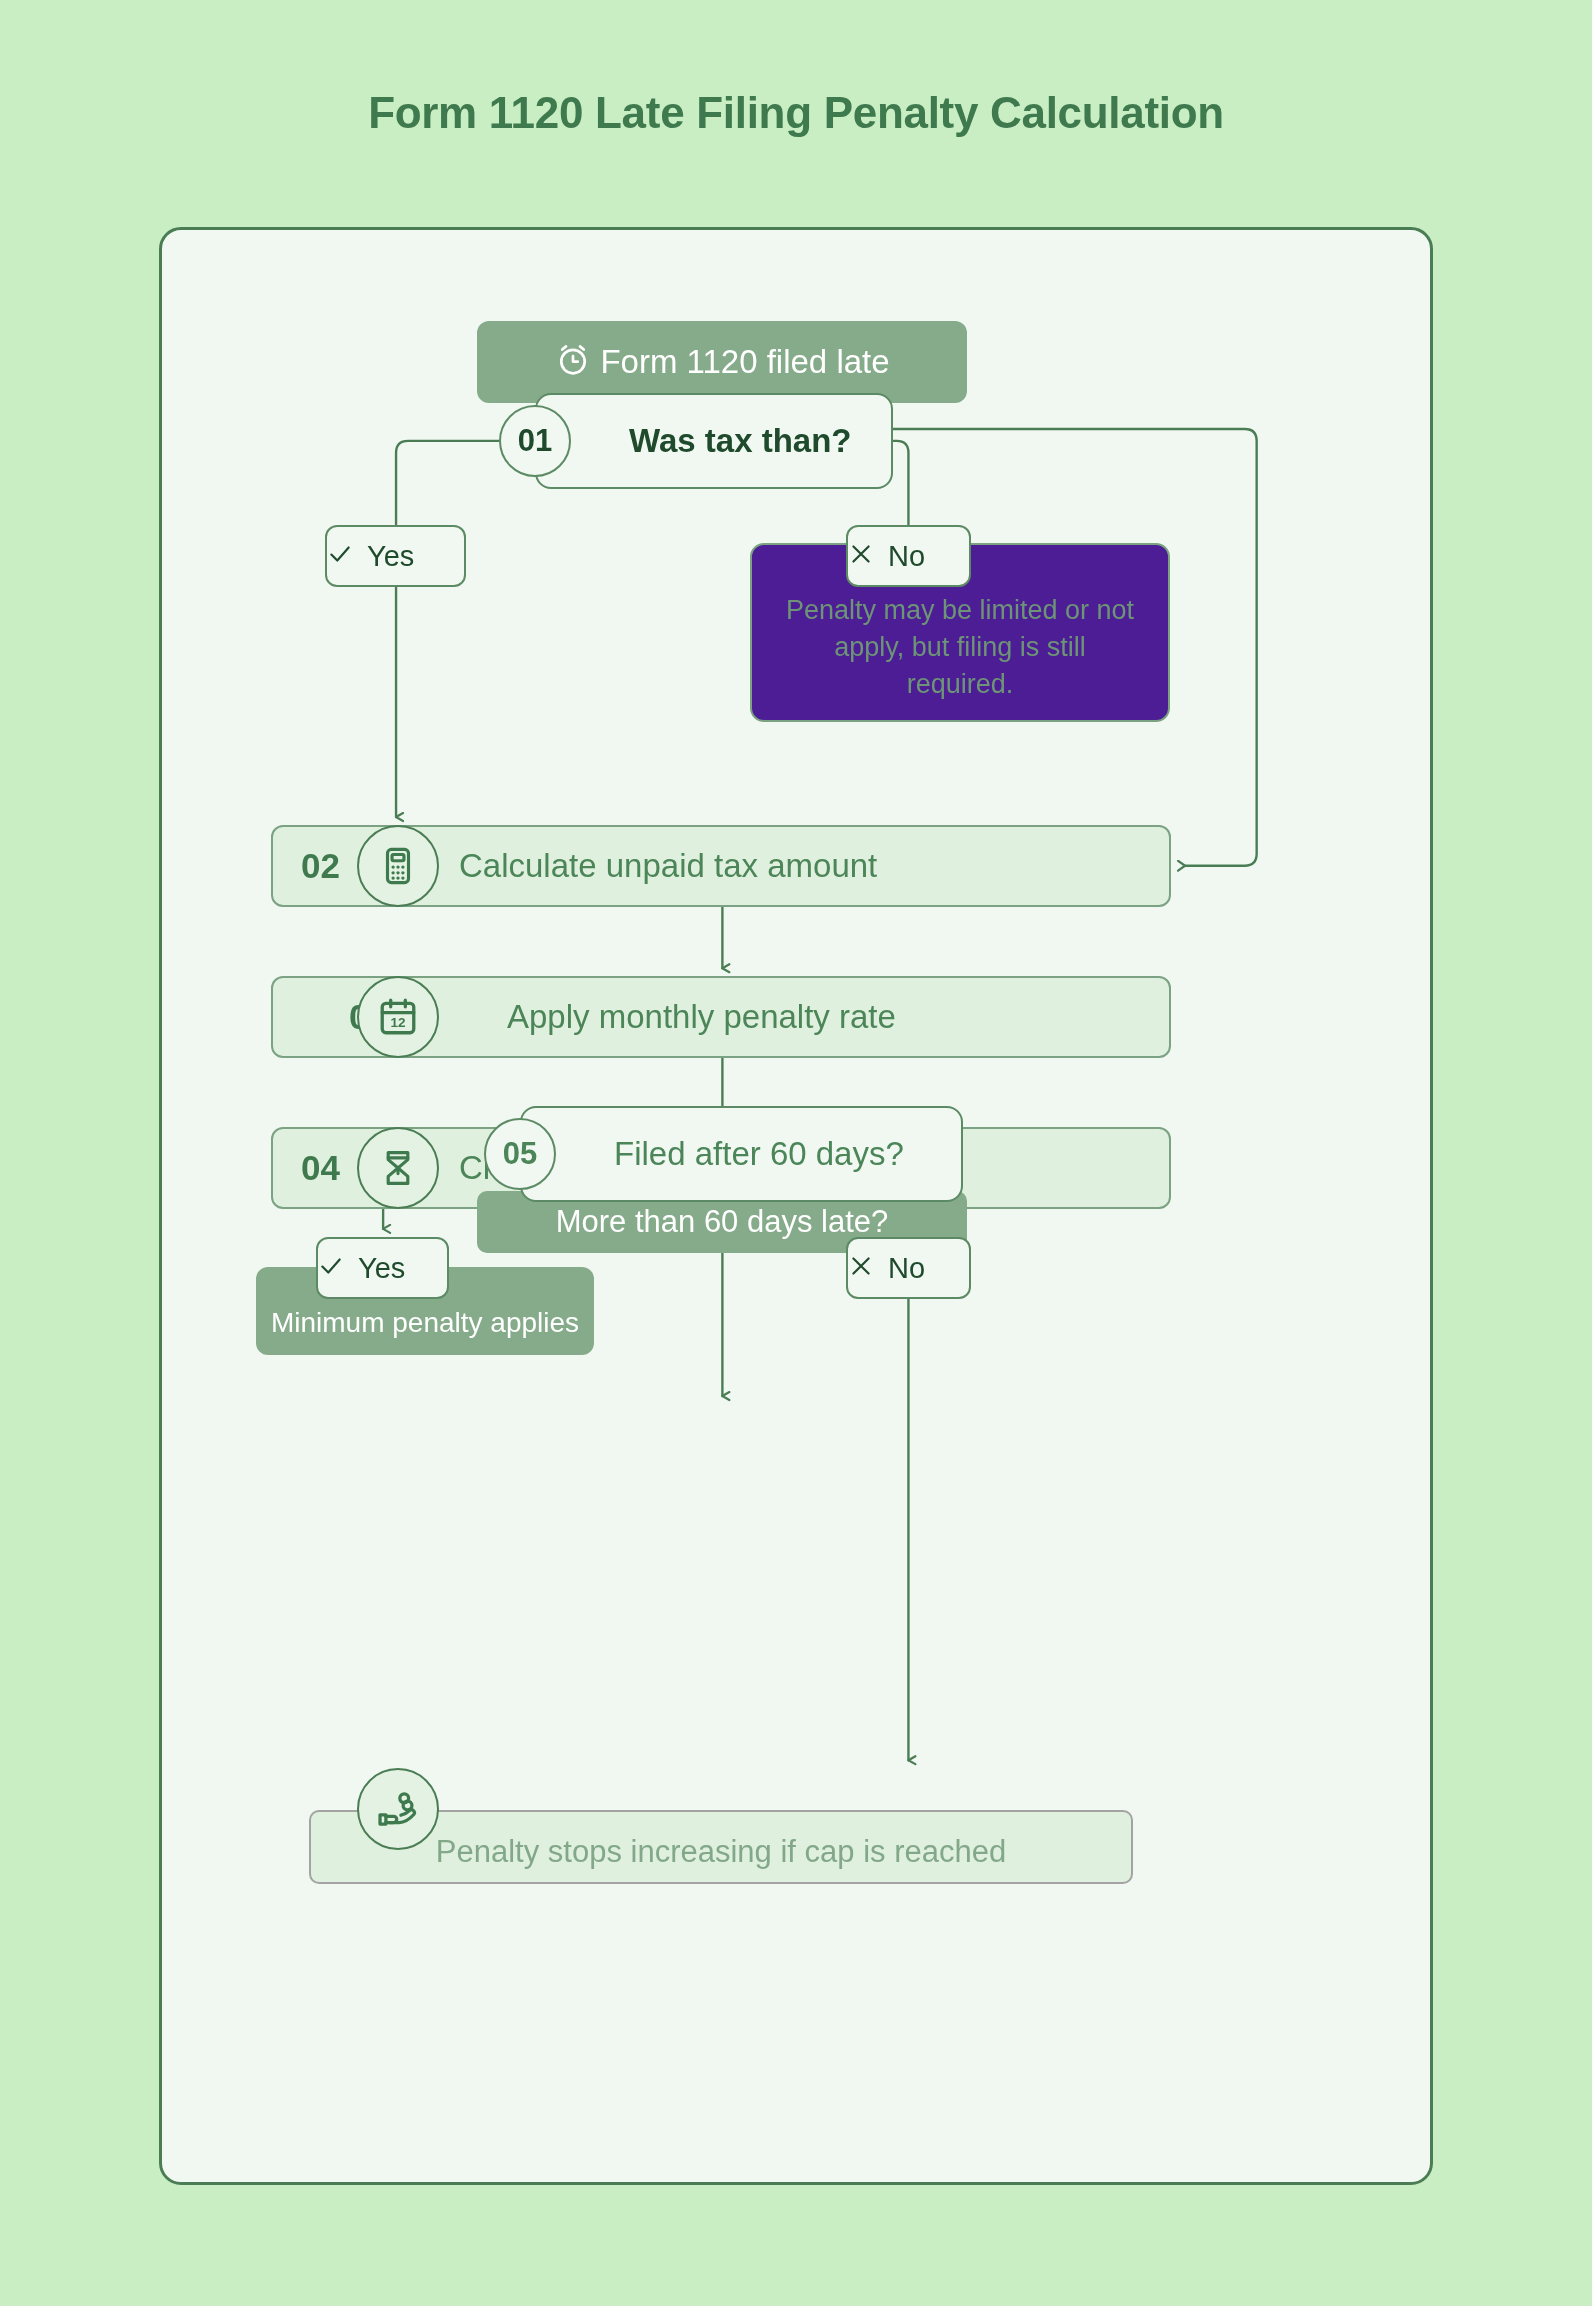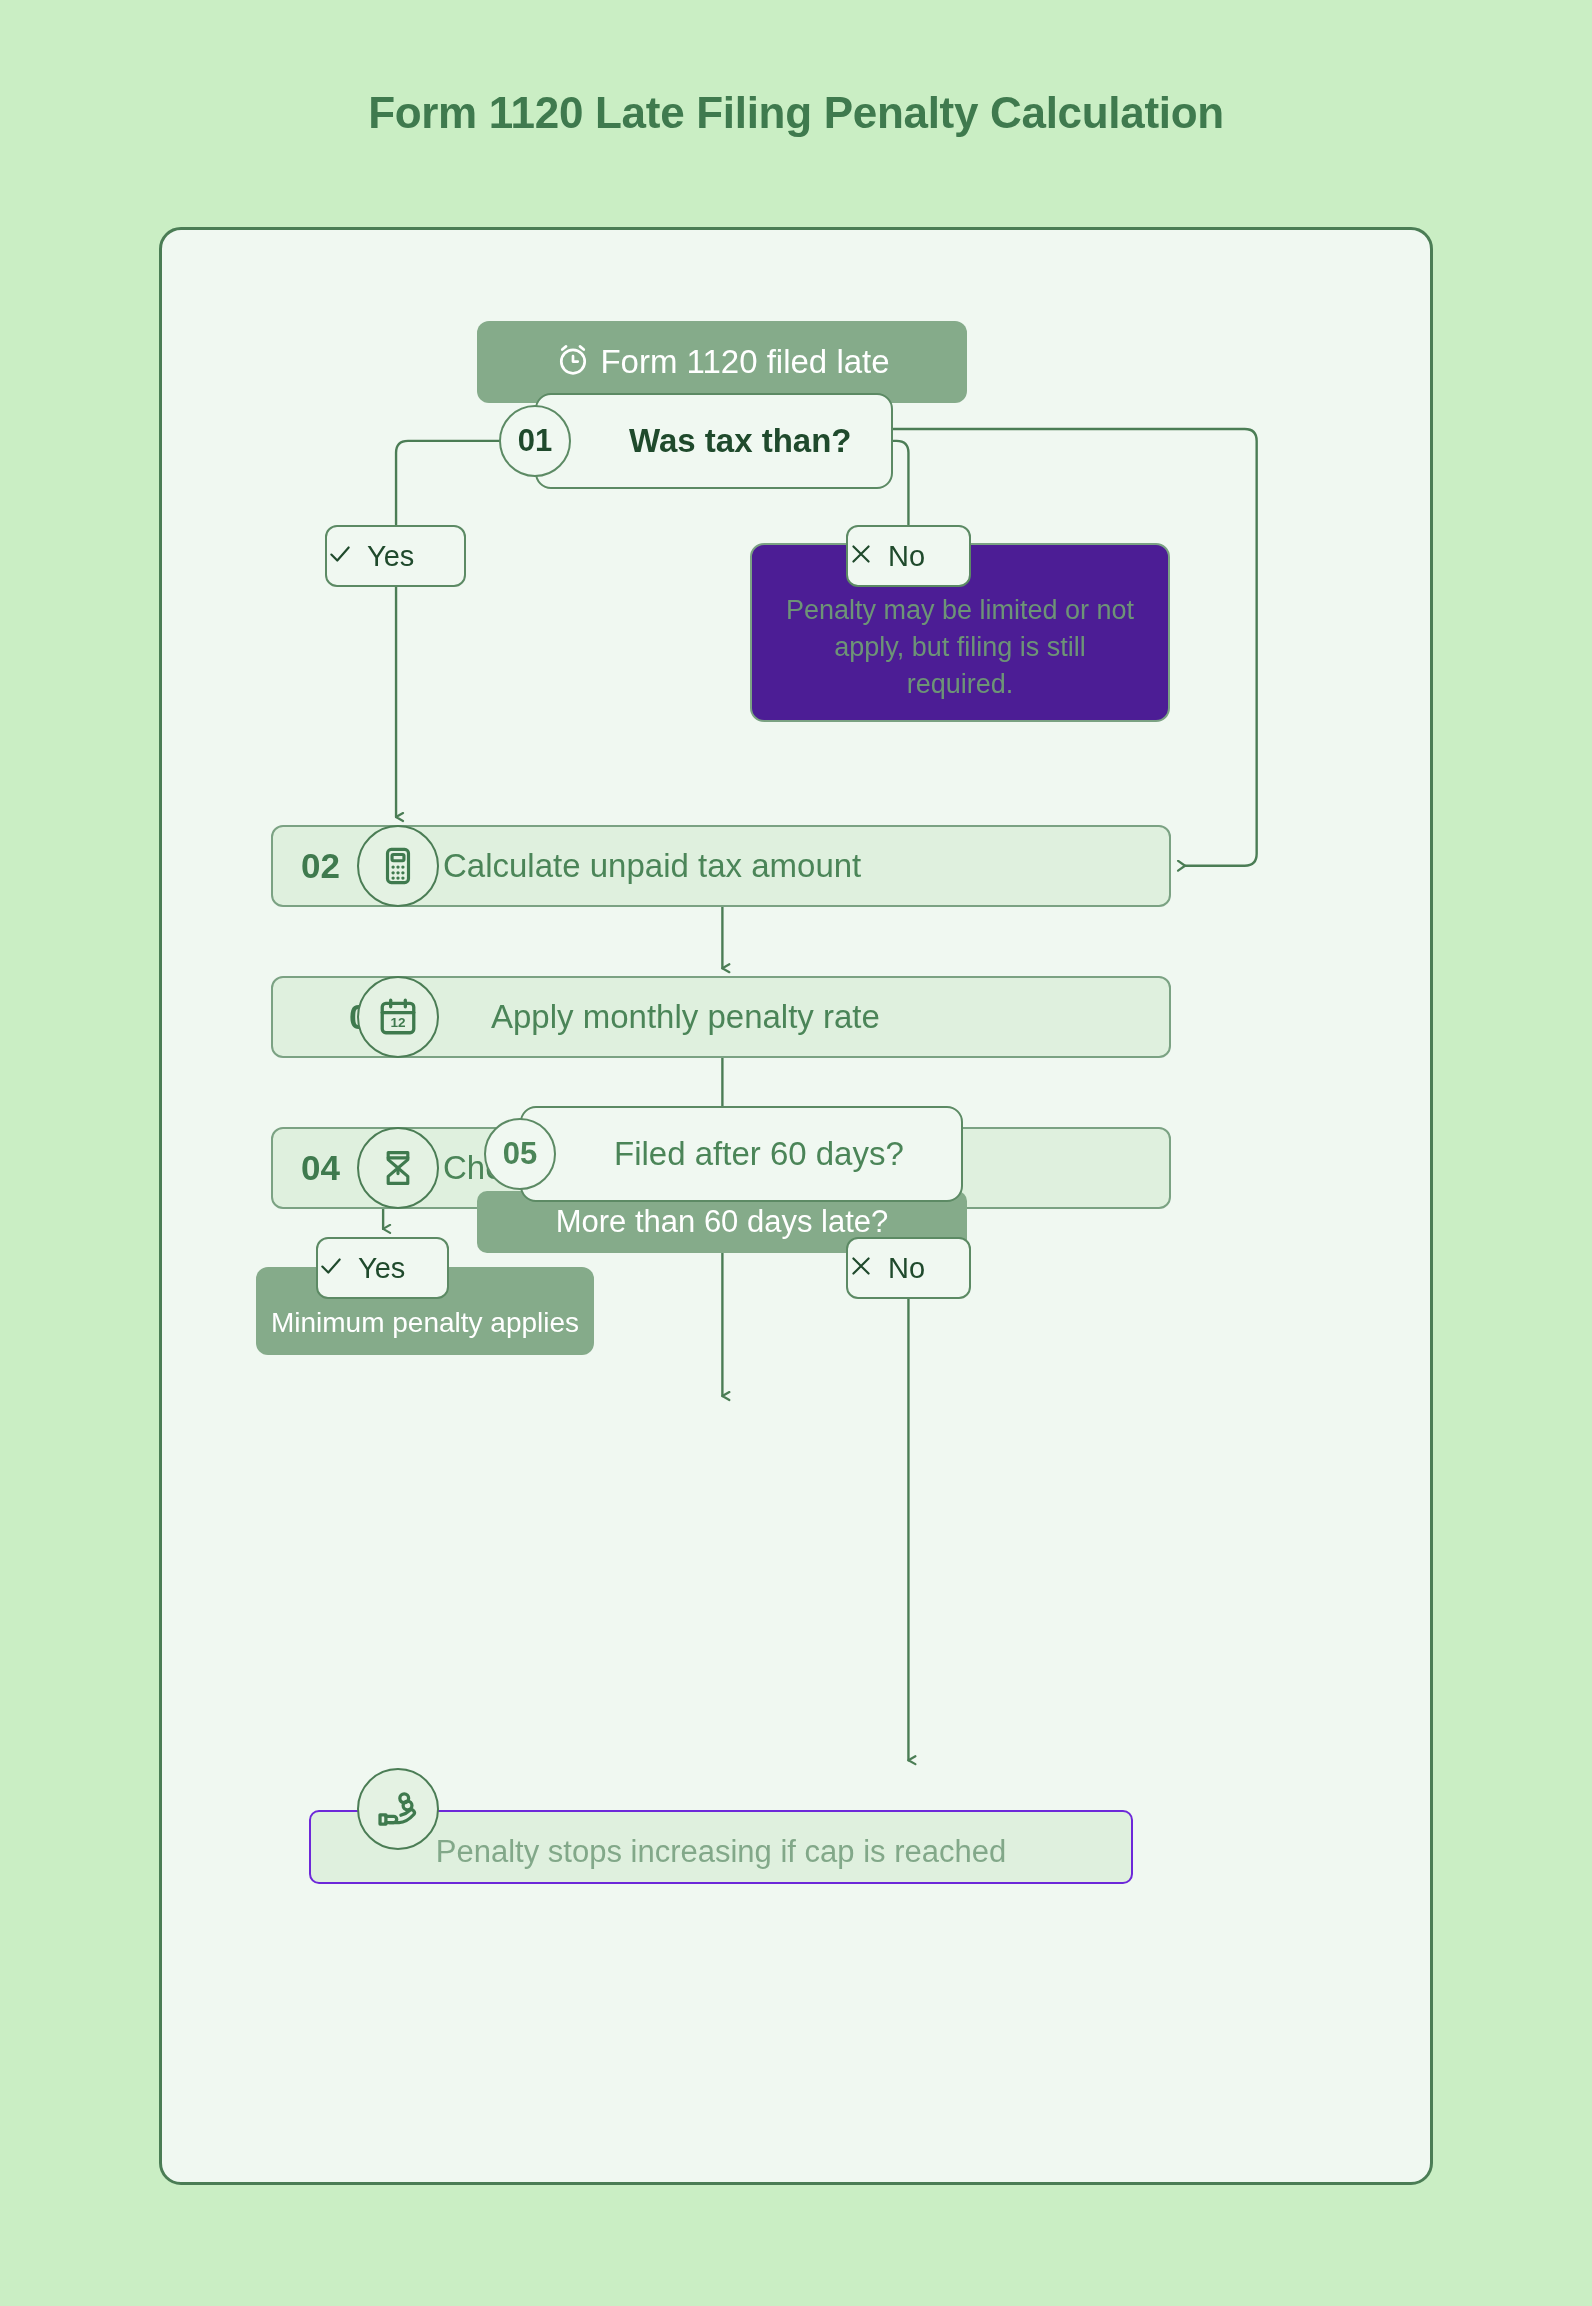--- a/index.html
+++ b/index.html
@@ -165,6 +165,7 @@
   .step-row.light {
     background: #dff0de;
     border: 2px solid #7ba283;
+    gap: 16px;
   }
   .step-row.solid {
     background: #85ab8a;

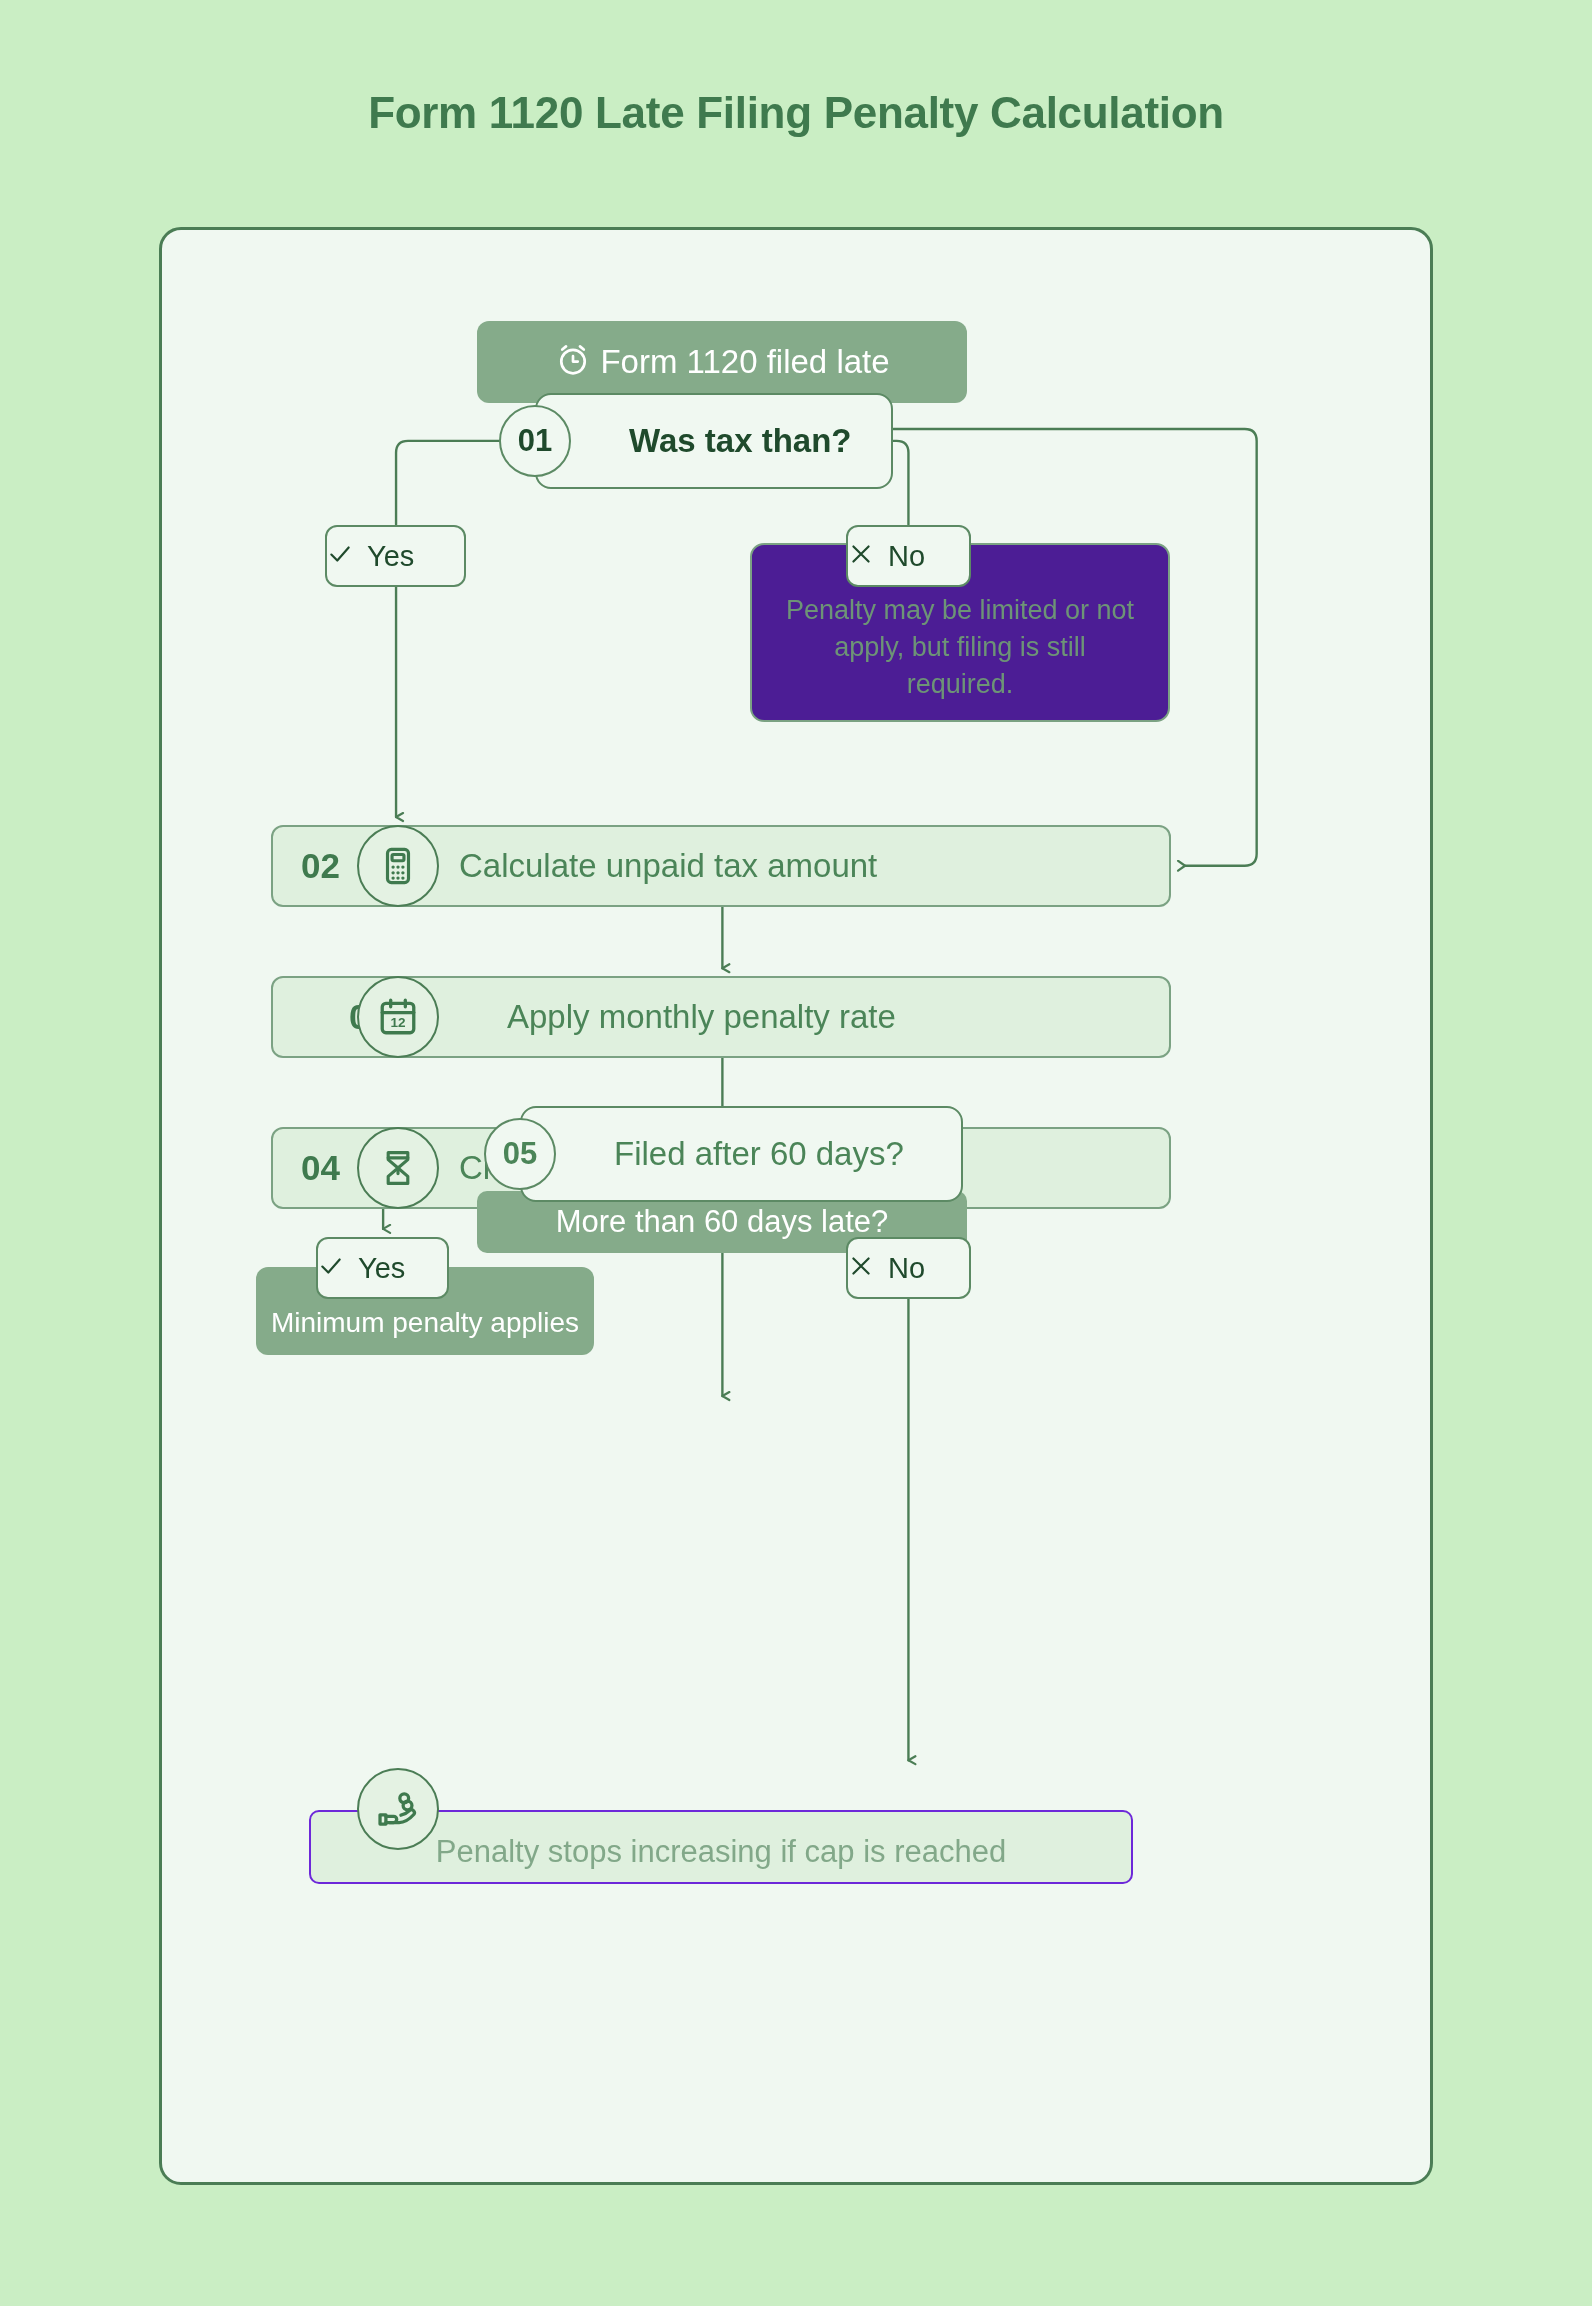--- a/index.html
+++ b/index.html
@@ -253,7 +253,7 @@
     width: 824px;
     height: 74px;
     background: #dff0de;
-    border: 2px solid #6d28d9;
+    border: 2px solid #a3a3a3;
     border-radius: 10px;
     display: flex;
     align-items: flex-end;

